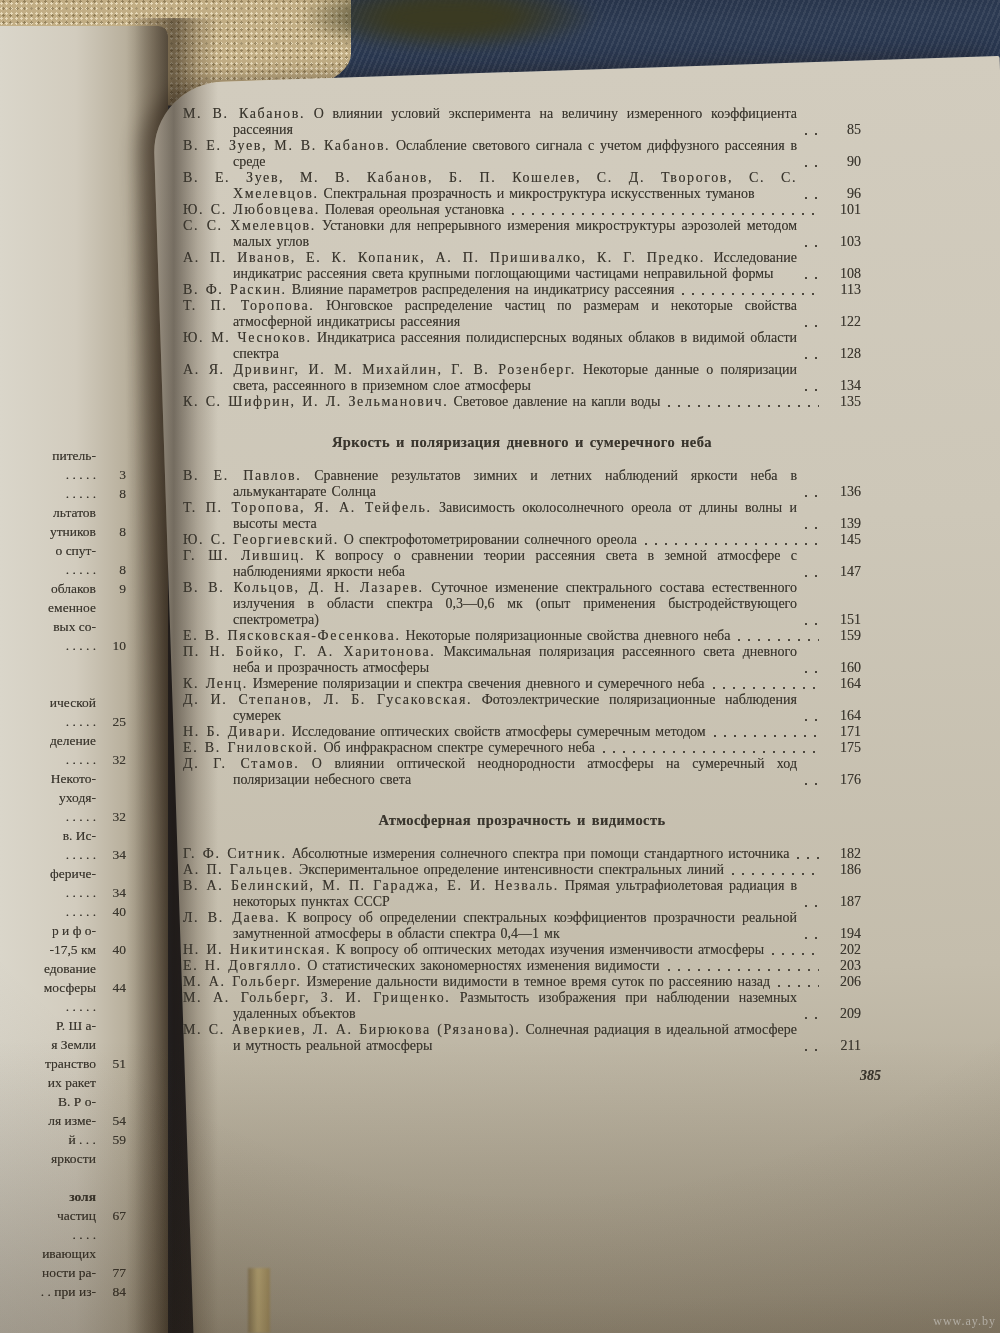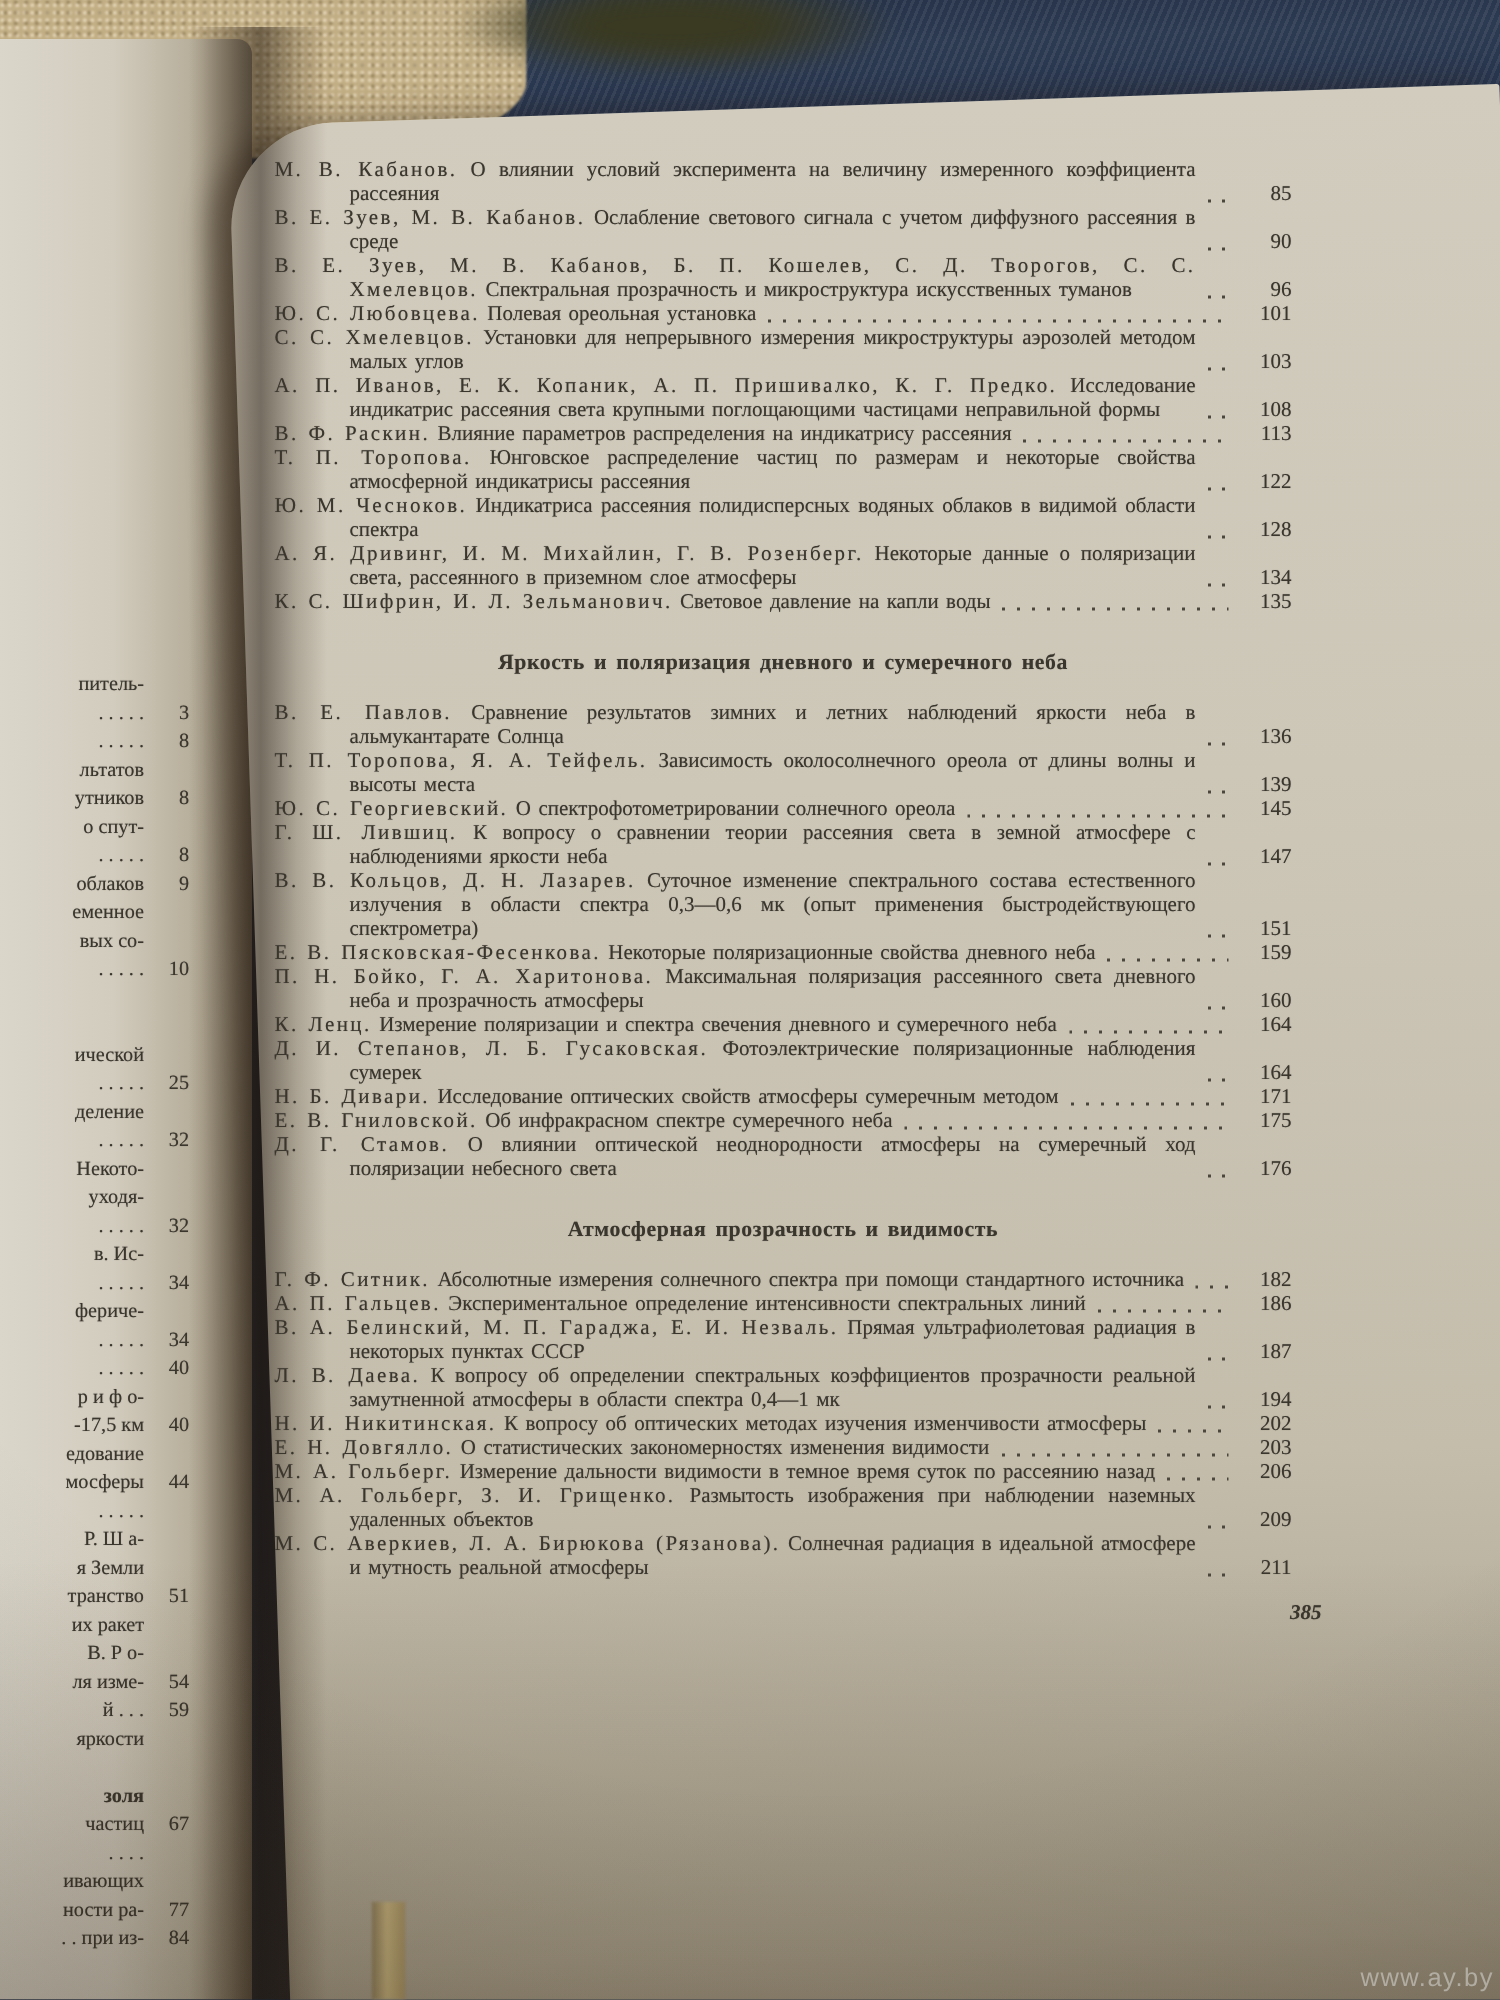--- a/index.html
+++ b/index.html
@@ -99,7 +99,7 @@
   
   .watermark{
     position:absolute;right:4px;bottom:4px;z-index:9;
-    font-family:Liberation Sans, sans-serif;font-size:17px;letter-spacing:1px;
+    font-family:Liberation Serif, serif;font-size:12px;letter-spacing:1px;
     color:#c2bfb8;opacity:0.75;
   }
 </style>

